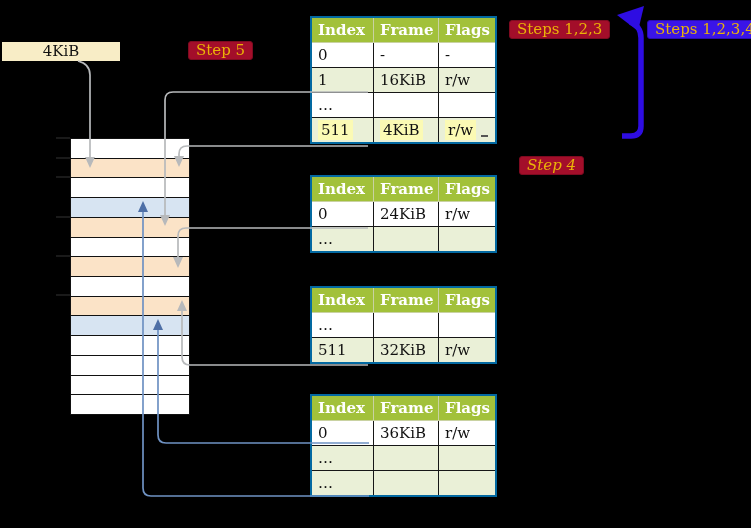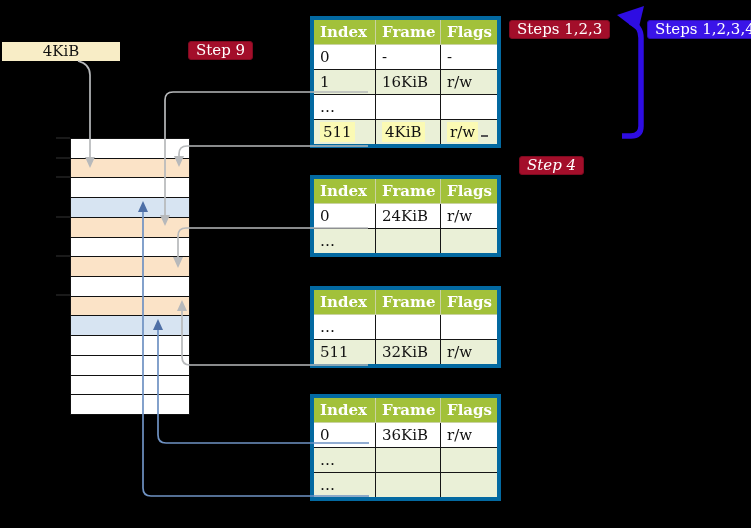--- a/index.html
+++ b/index.html
@@ -29,7 +29,7 @@
   .tick{position:absolute;left:56px;width:14px;height:2px;background:#1a1a1a;}
   
   table.ptable{position:absolute;border-collapse:collapse;table-layout:fixed;
-               font-size:15px;background:#84cc16;border:4px solid #0369a1;}
+               font-size:15px;background:#84cc16;border:2px solid #0369a1;}
   table.ptable th{background:var(--table_header_green,#a2c13a);color:#fff;
                   font-weight:bold;text-align:left;border:1px solid #c9d2a2;
                   height:24px;padding:0 0 0 6px;font-size:15px;}

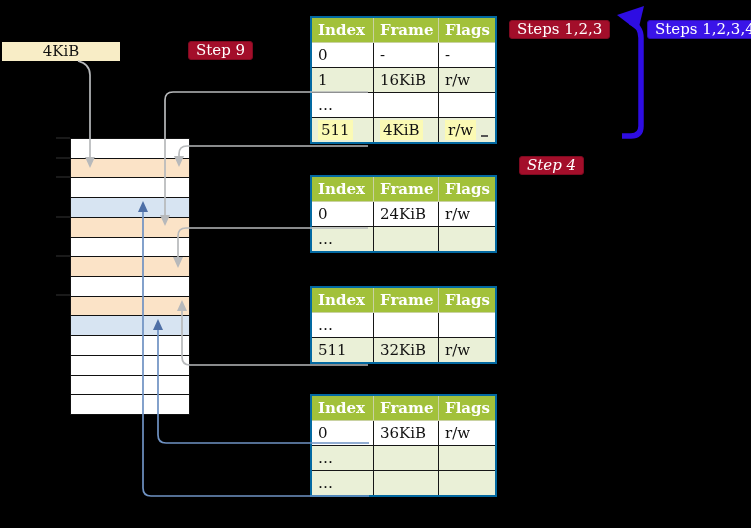--- a/index.html
+++ b/index.html
@@ -10,7 +10,7 @@
           background:var(--label_beige,#f8edc6);color:#111;font-size:15px;
           line-height:19px;text-align:center;}
   
-  .badge{position:absolute;color:#ffffff;font-size:15px;line-height:17px;
+  .badge{position:absolute;color:#eab308;font-size:15px;line-height:17px;
          padding:0 7px;border-radius:3px;white-space:nowrap;}
   .badge.red{background:var(--badge_red,#a30e2a);border:1px solid #7e0a20;}
   .badge.blue{background:var(--badge_blue,#3a14e8);border:1px solid #2a0cb0;}

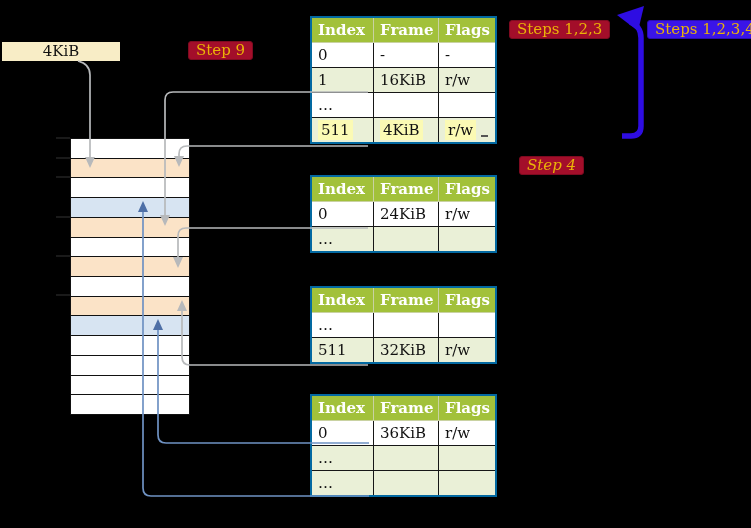--- a/index.html
+++ b/index.html
@@ -60,7 +60,7 @@
 
   <div class="flabel">4KiB</div>
 
-  <div class="badge red b-step0">Step 9</div>
+  <div class="badge red b-step0">Step 5</div>
   <div class="badge red b-steps123">Steps 1,2,3</div>
   <div class="badge blue b-steps1234">Steps 1,2,3,4</div>
   <div class="badge red b-step4">Step 4</div>

